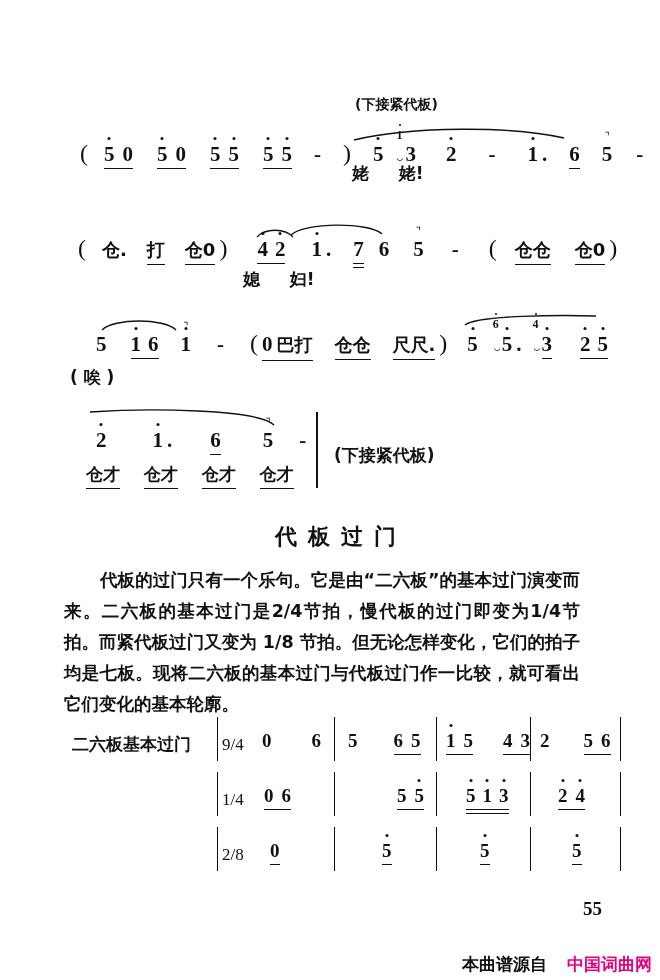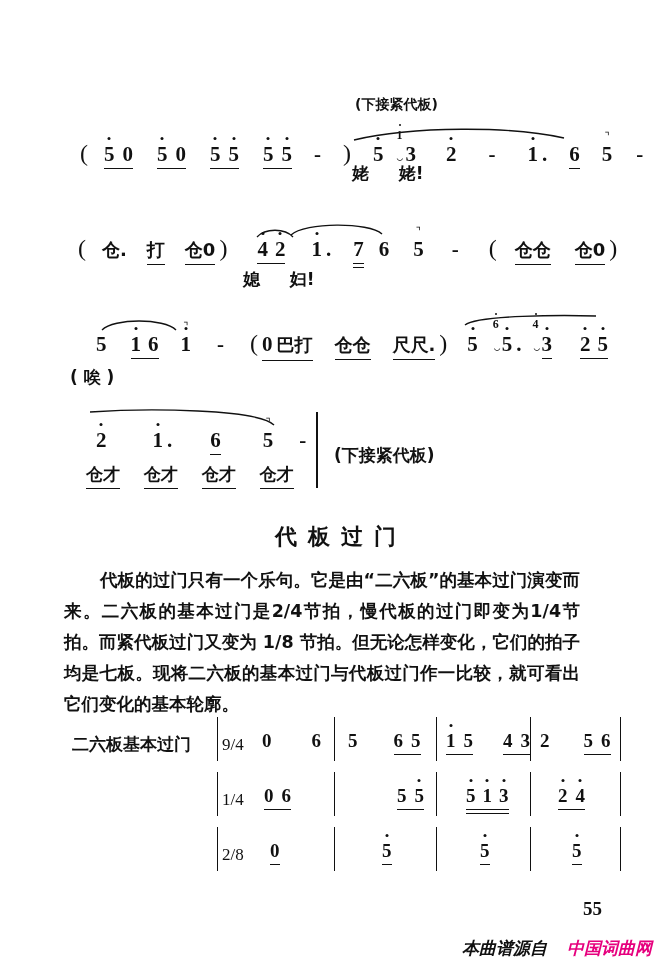--- a/index.html
+++ b/index.html
@@ -118,11 +118,10 @@
     font-family:"Liberation Serif",serif;
   }
   .footer{
-    position:absolute;right:8px;bottom:20px;
+    position:absolute;right:8px;bottom:4px;
     font-size:17px;font-weight:bold;
     font-family:"DejaVu Sans","Liberation Sans",sans-serif;
     white-space:nowrap;
-    font-style:italic;
   }
   .footer .pink{margin-left:14px;}
 </style>

